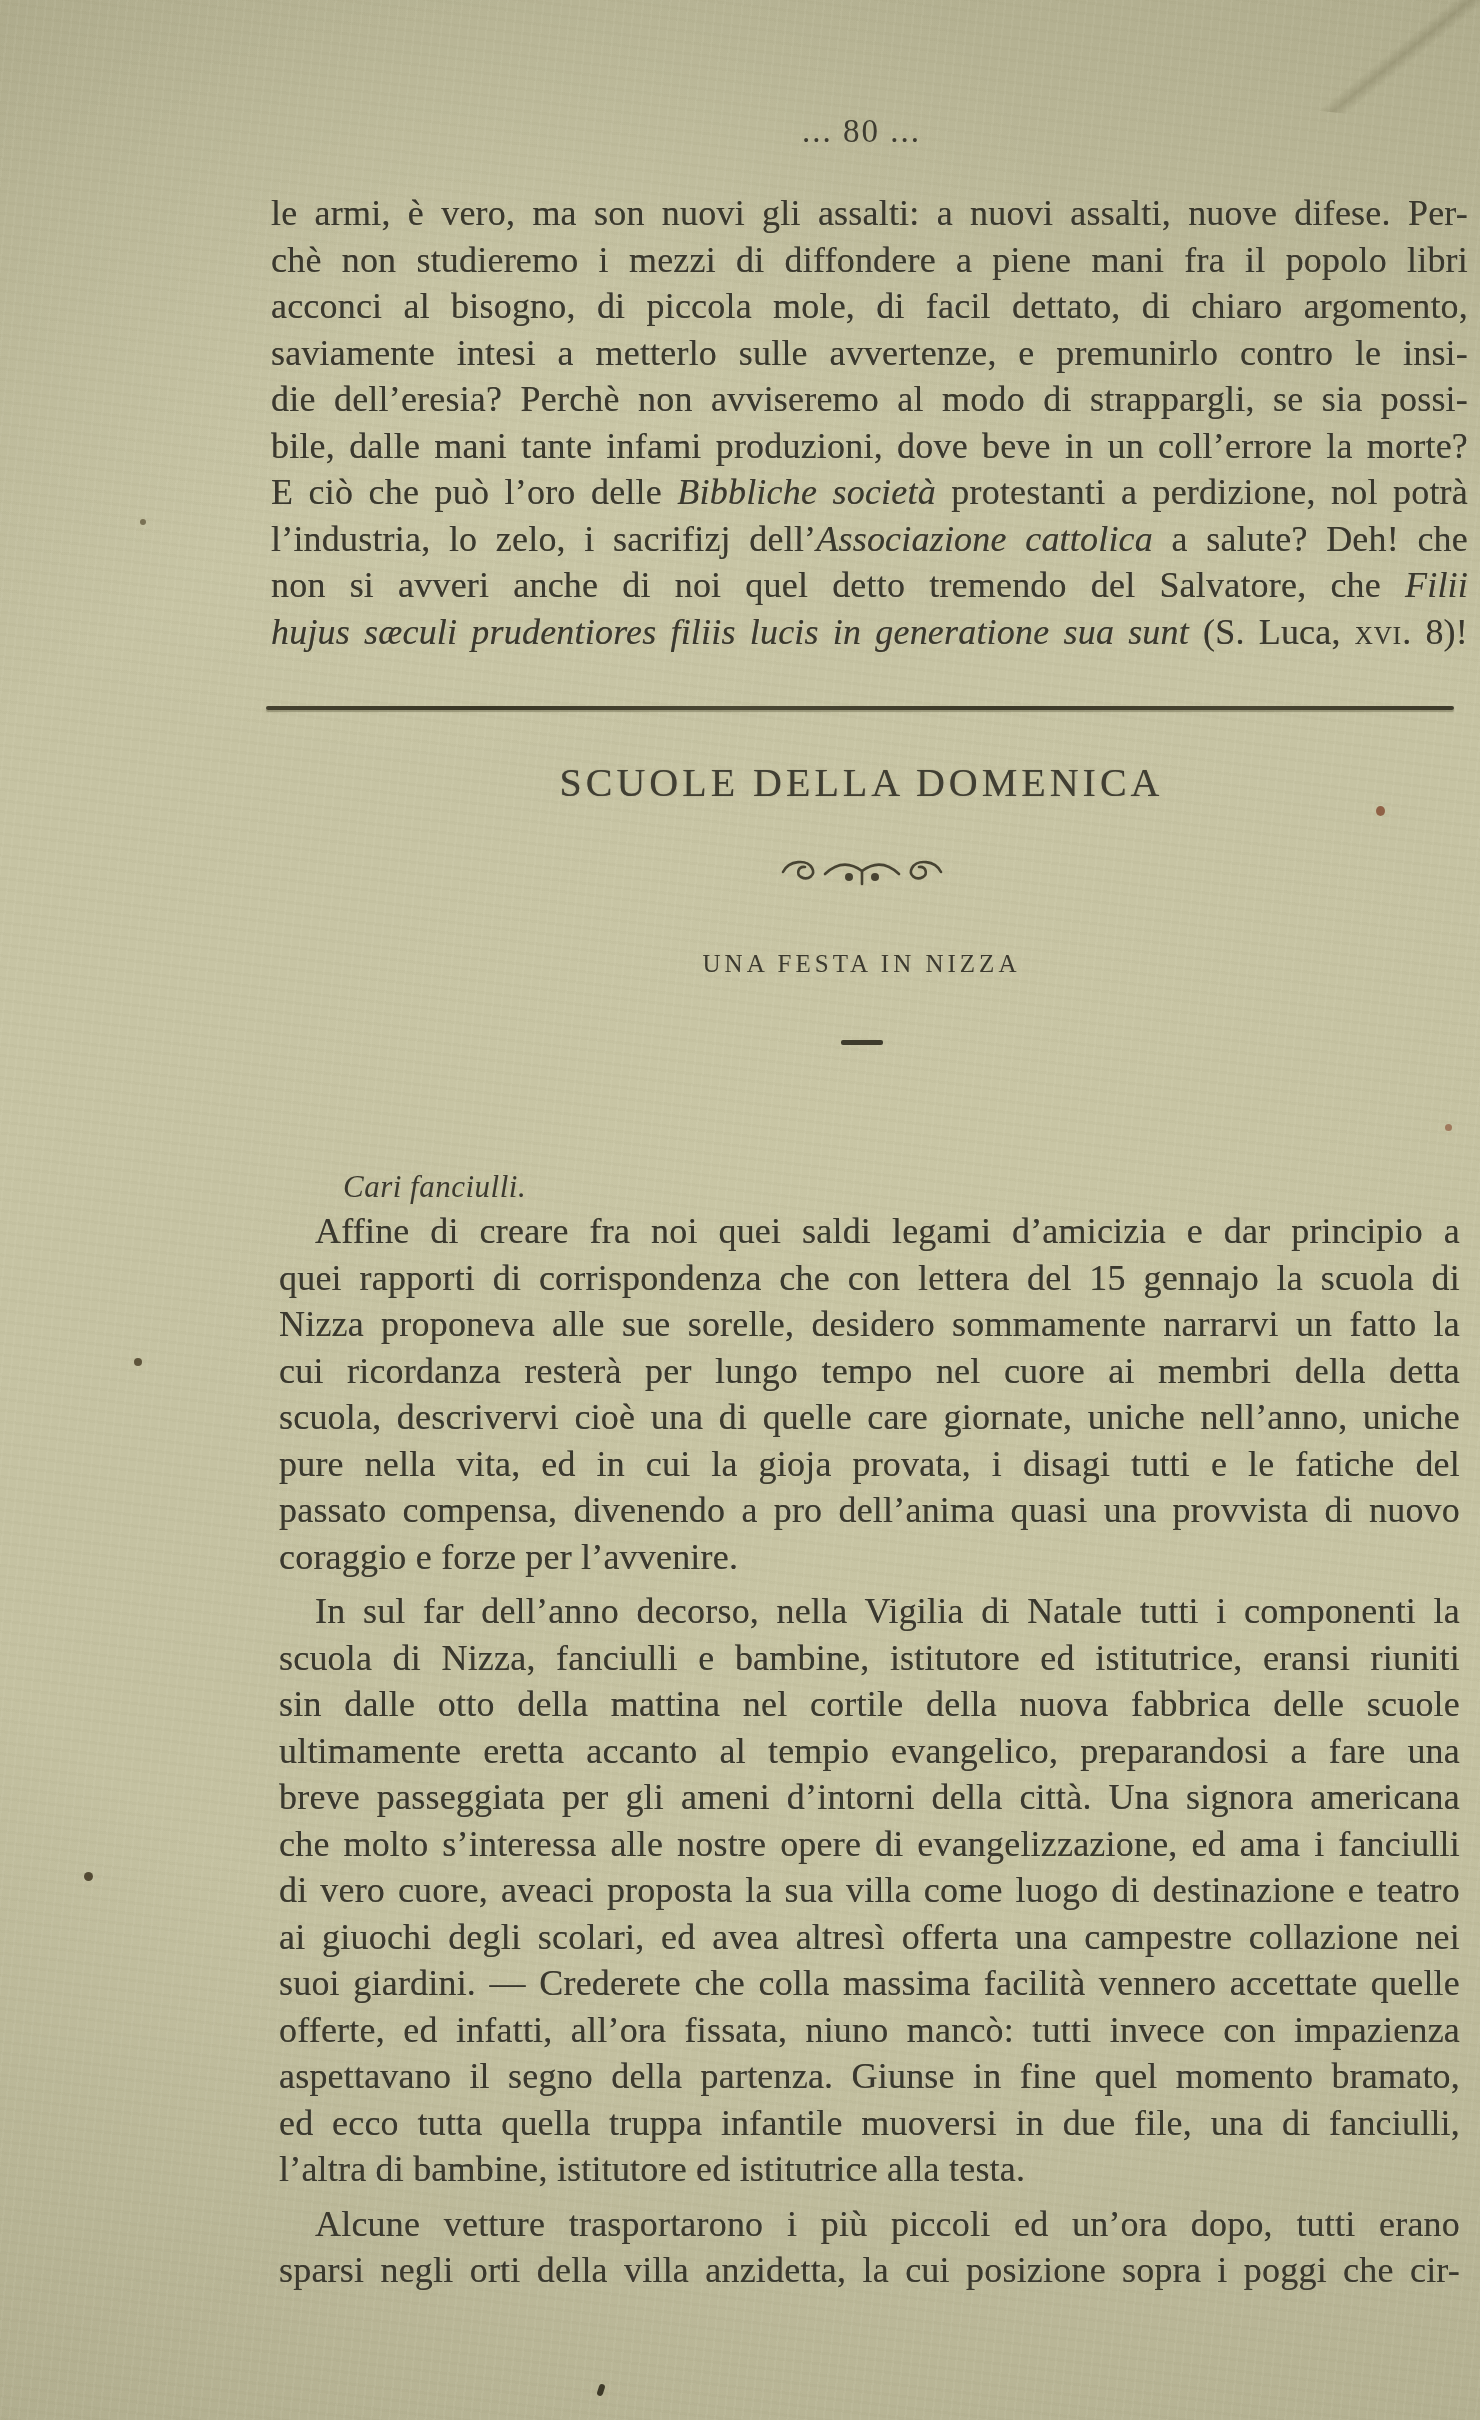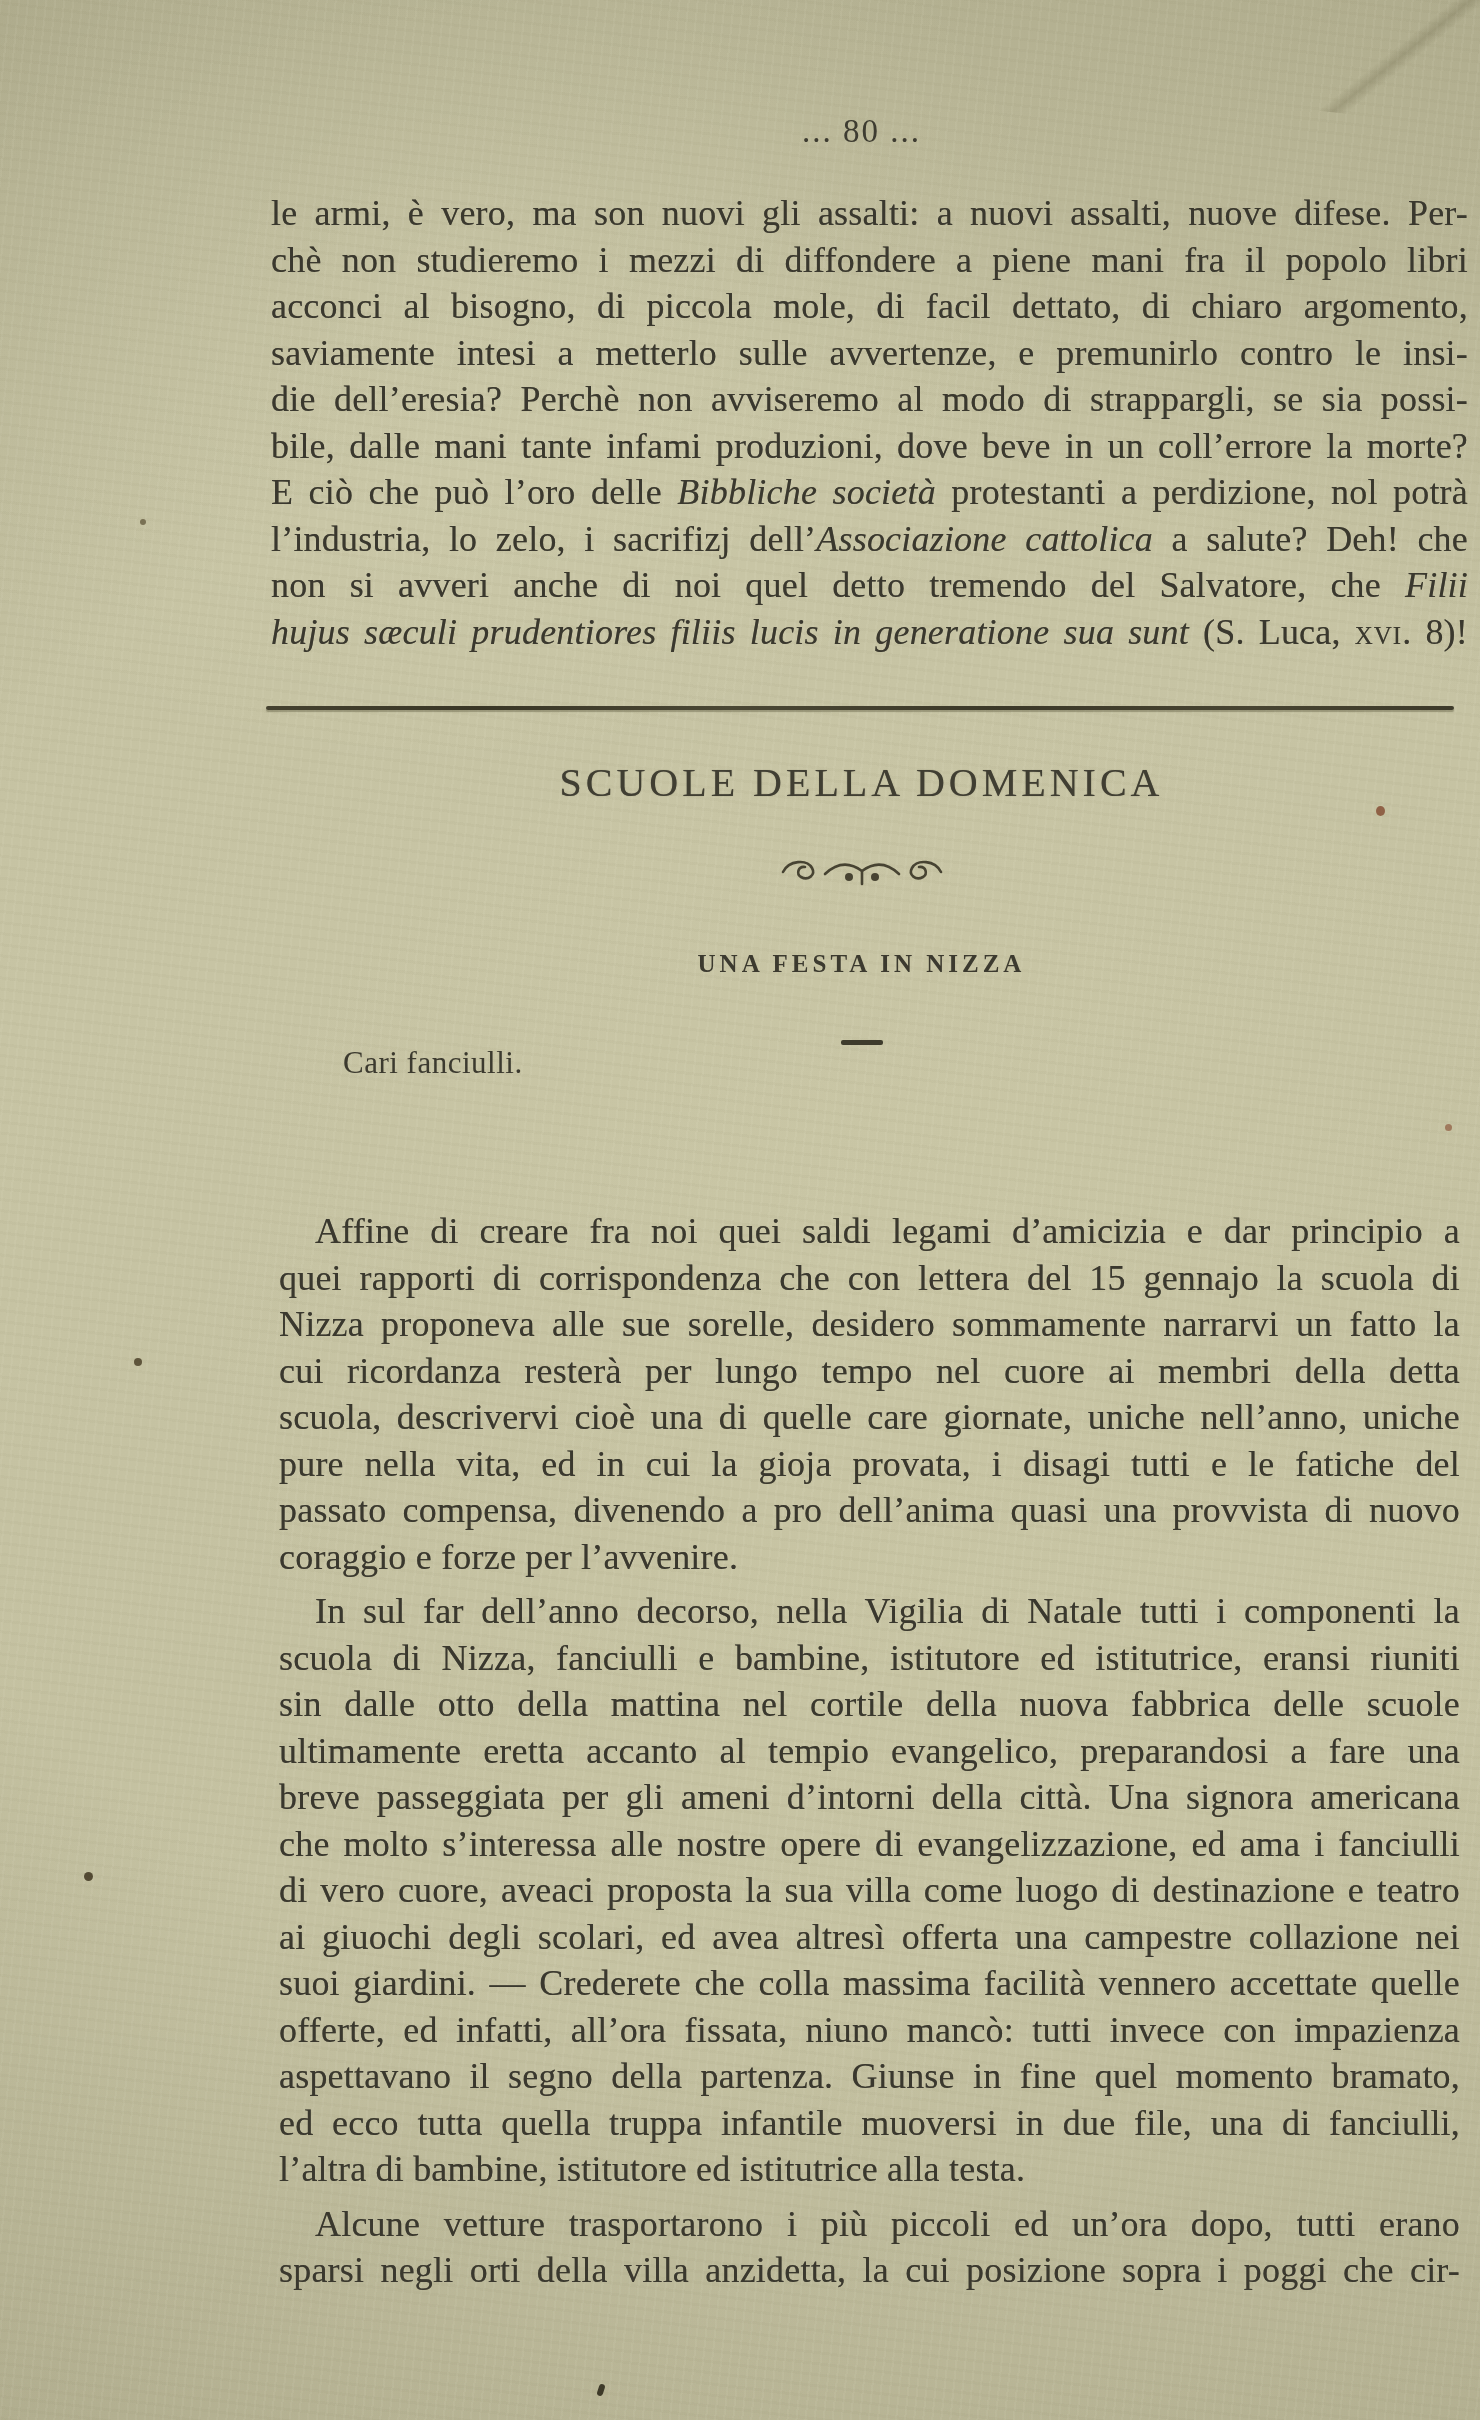--- a/index.html
+++ b/index.html
@@ -64,7 +64,7 @@
   .ornament svg{display:inline-block;}
   .subtitle{
     position:absolute;top:946px;left:263px;width:1197px;margin:0;
-    text-align:center;font-size:25px;line-height:36px;font-weight:bold;
+    text-align:center;font-size:25px;line-height:36px;font-weight:normal;
     letter-spacing:4px;color:#3c3a2f;
   }
   .dash{

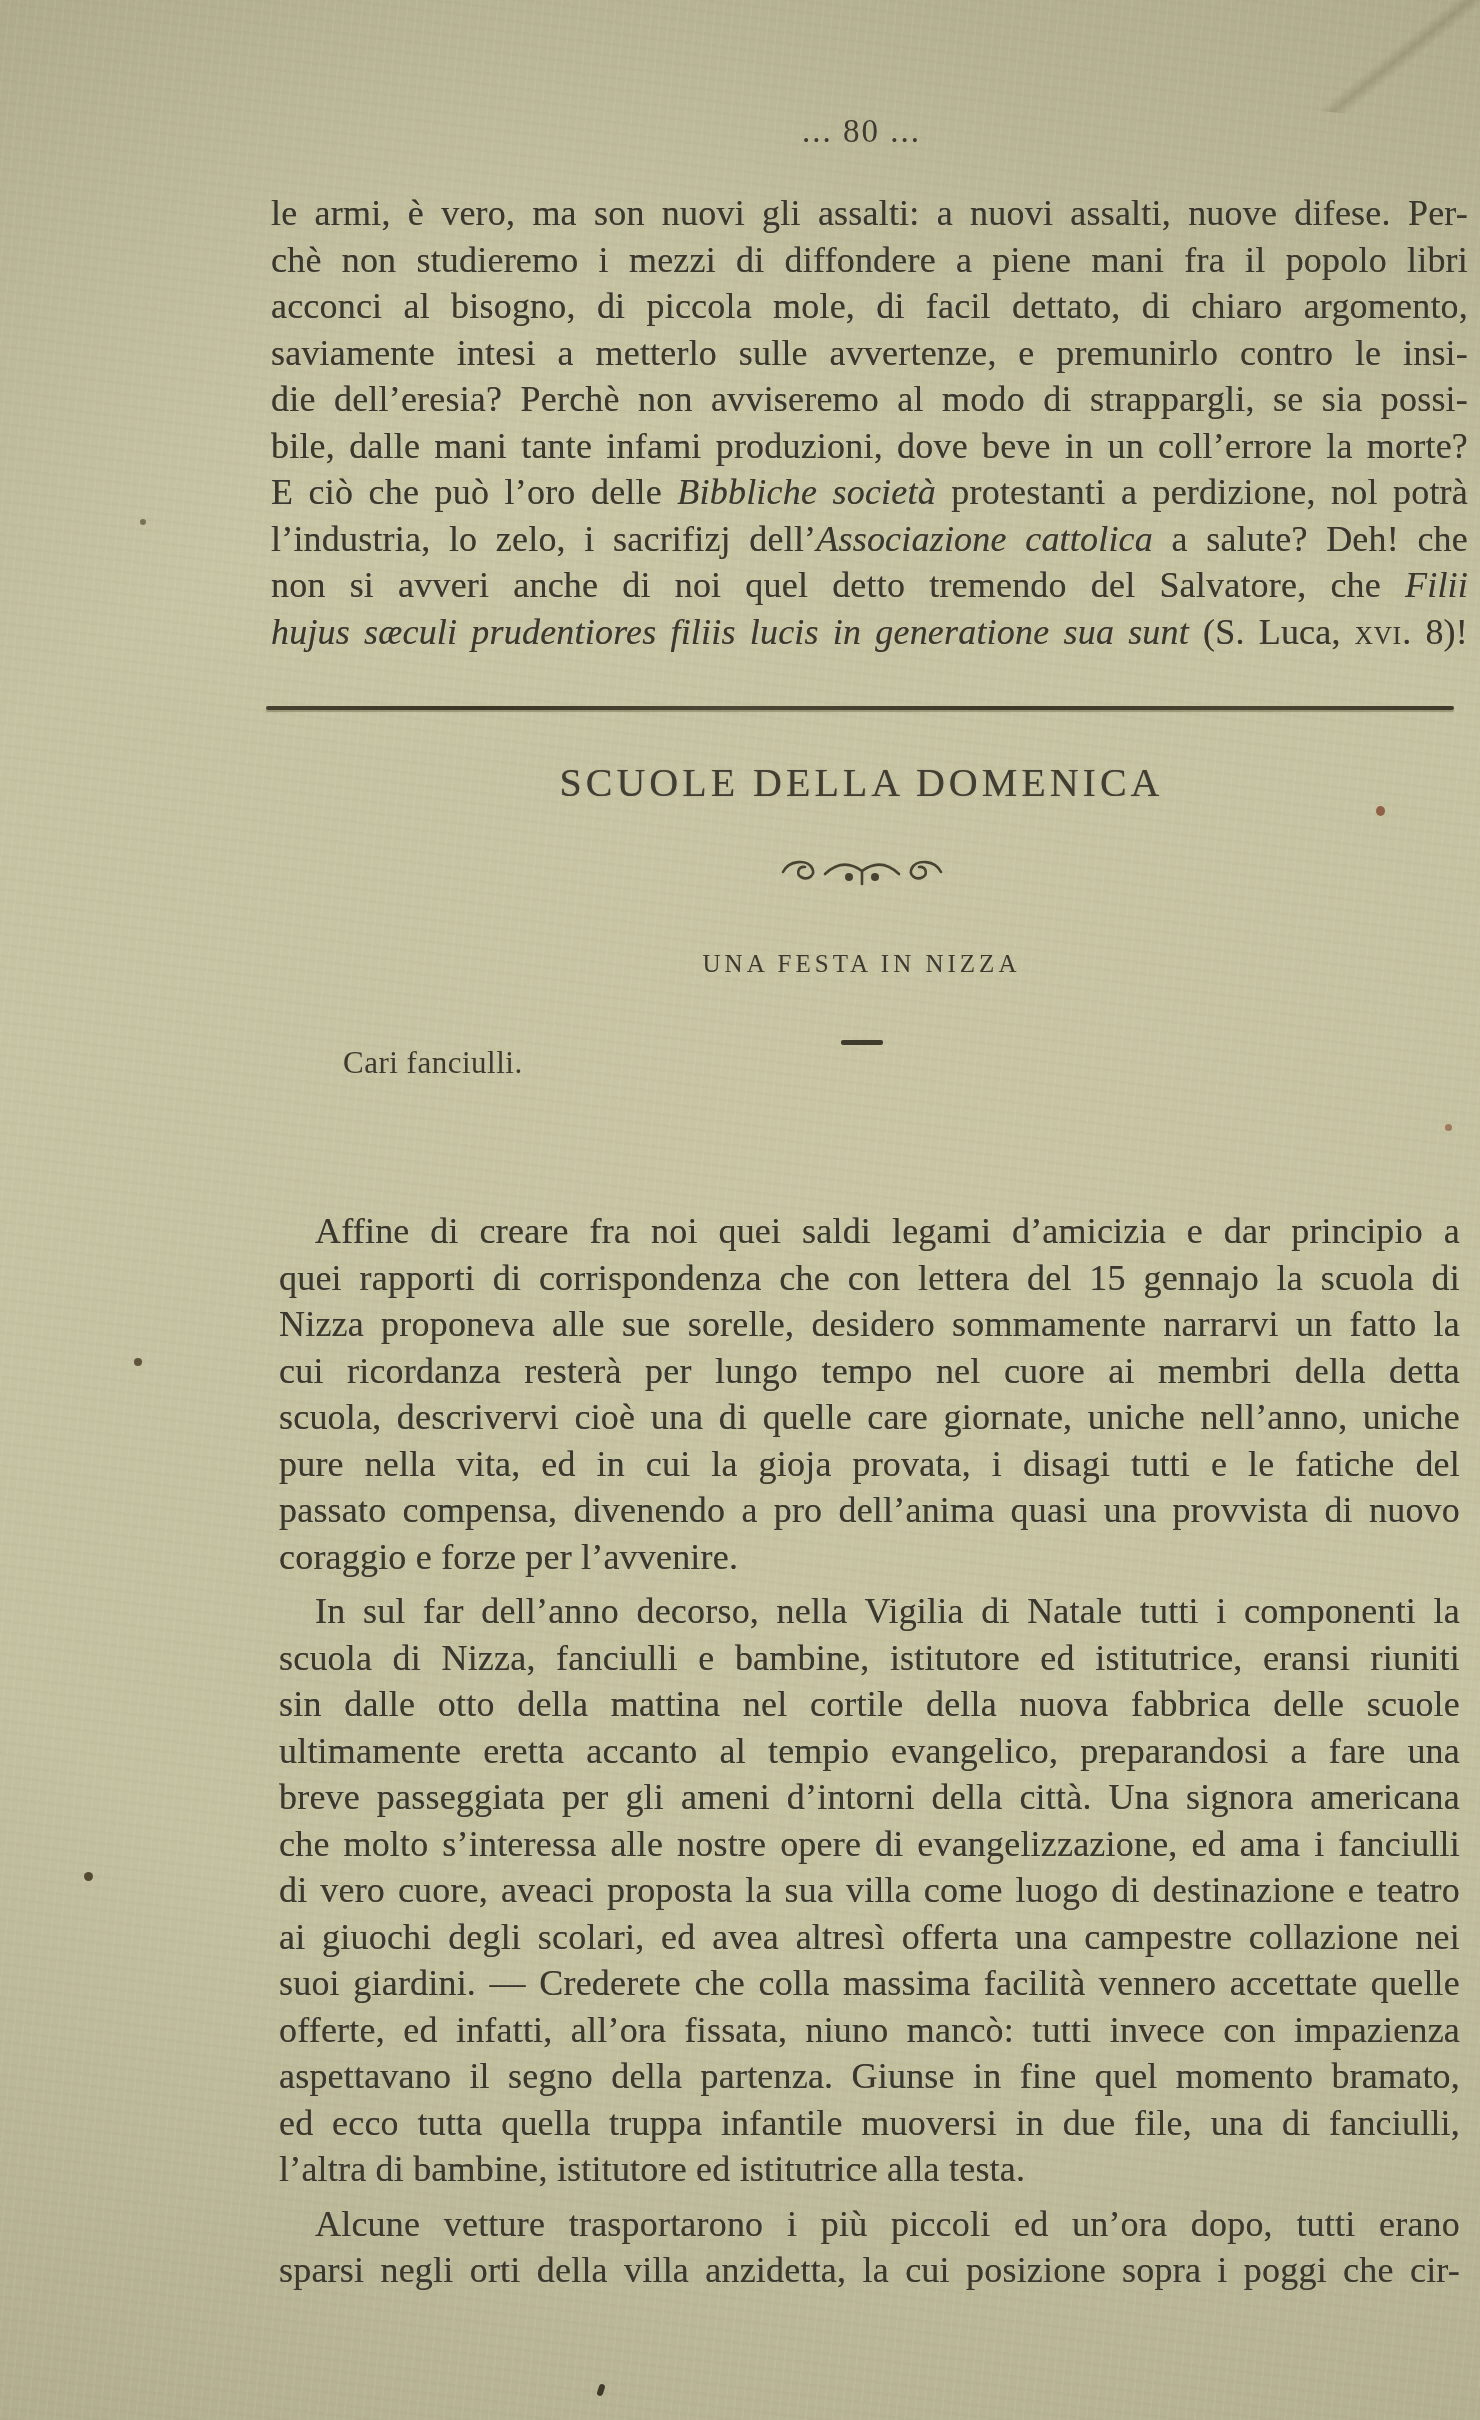--- a/index.html
+++ b/index.html
@@ -72,8 +72,8 @@
     background:#3e3b2c;border-radius:2px;
   }
   .salutation{
-    position:absolute;top:1040px;left:343px;
-    font-size:31px;line-height:46px;color:#3c3a2f;
+    position:absolute;top:1164px;left:343px;
+    font-style:italic;font-size:31px;line-height:46px;color:#3c3a2f;
     letter-spacing:.5px;
   }
   .speck{position:absolute;border-radius:50%;pointer-events:none;}

